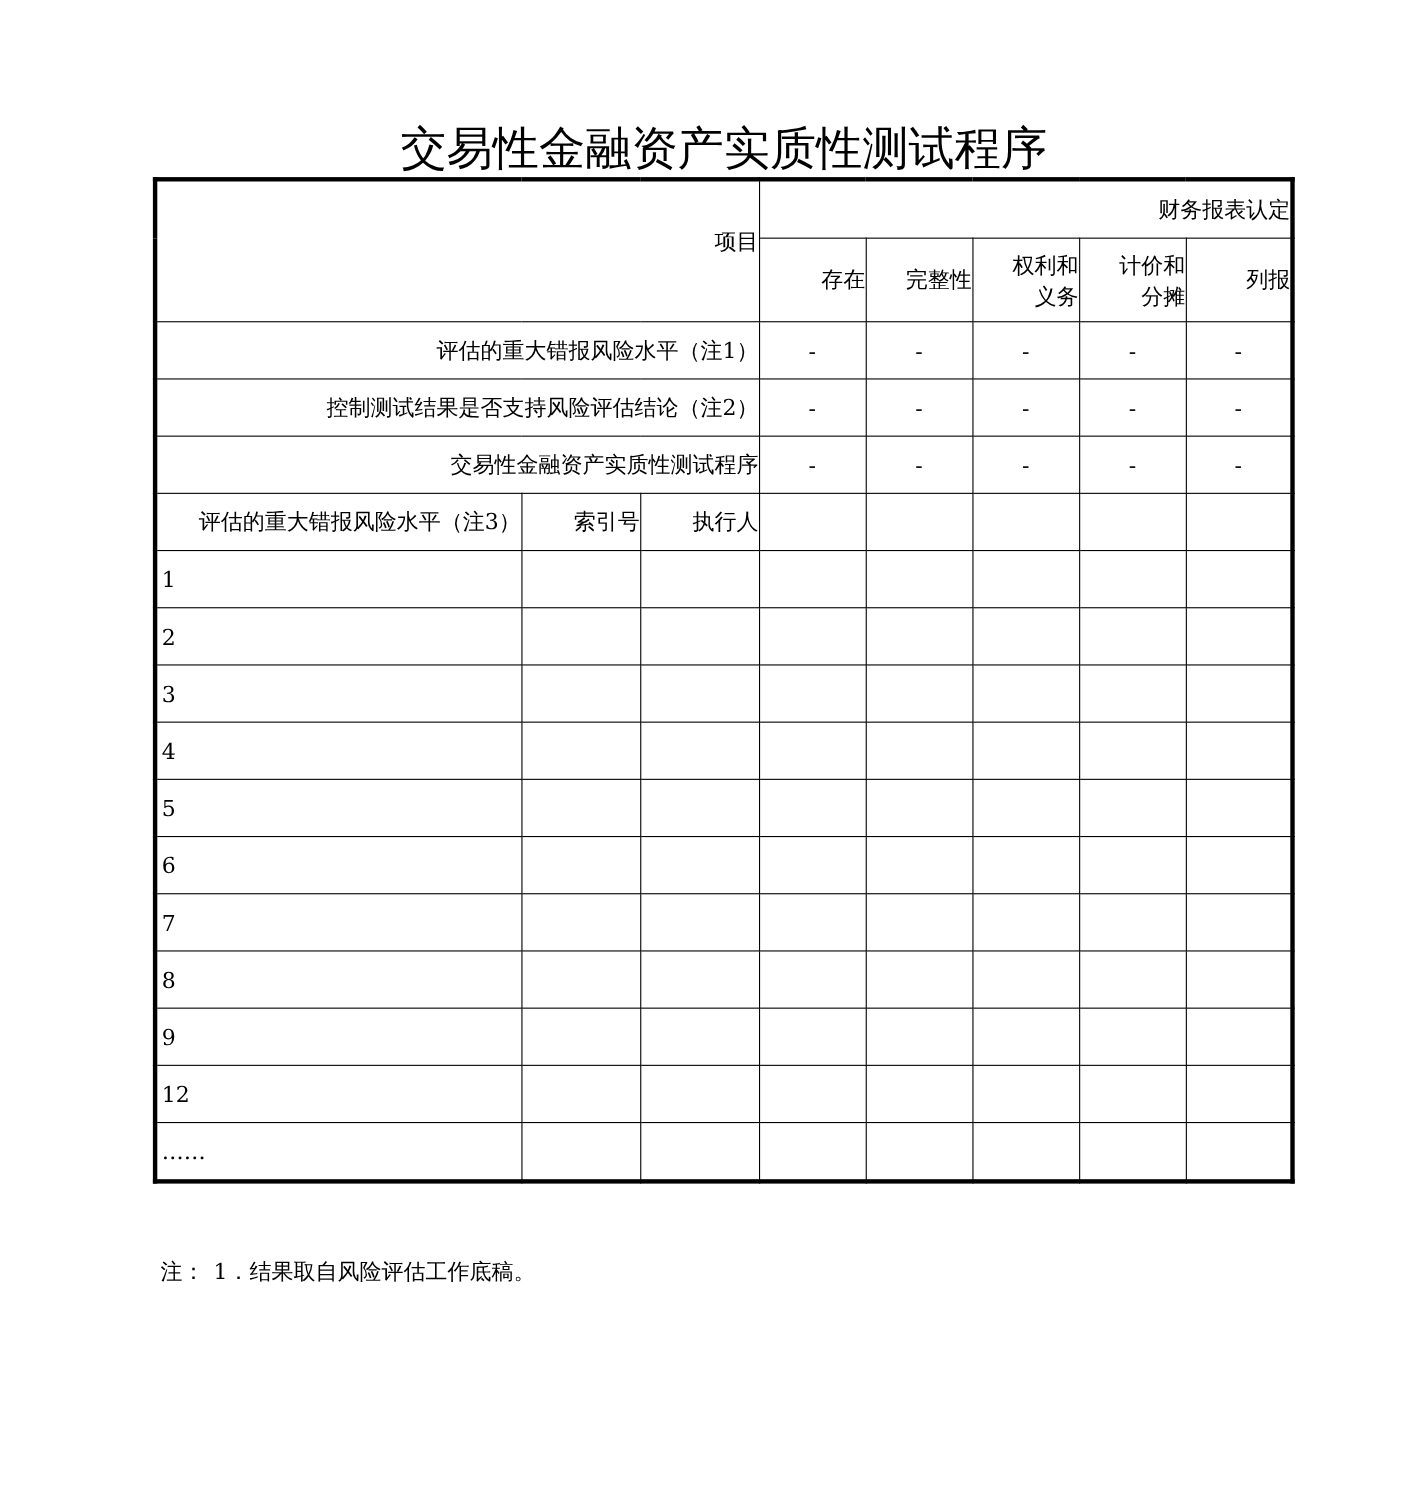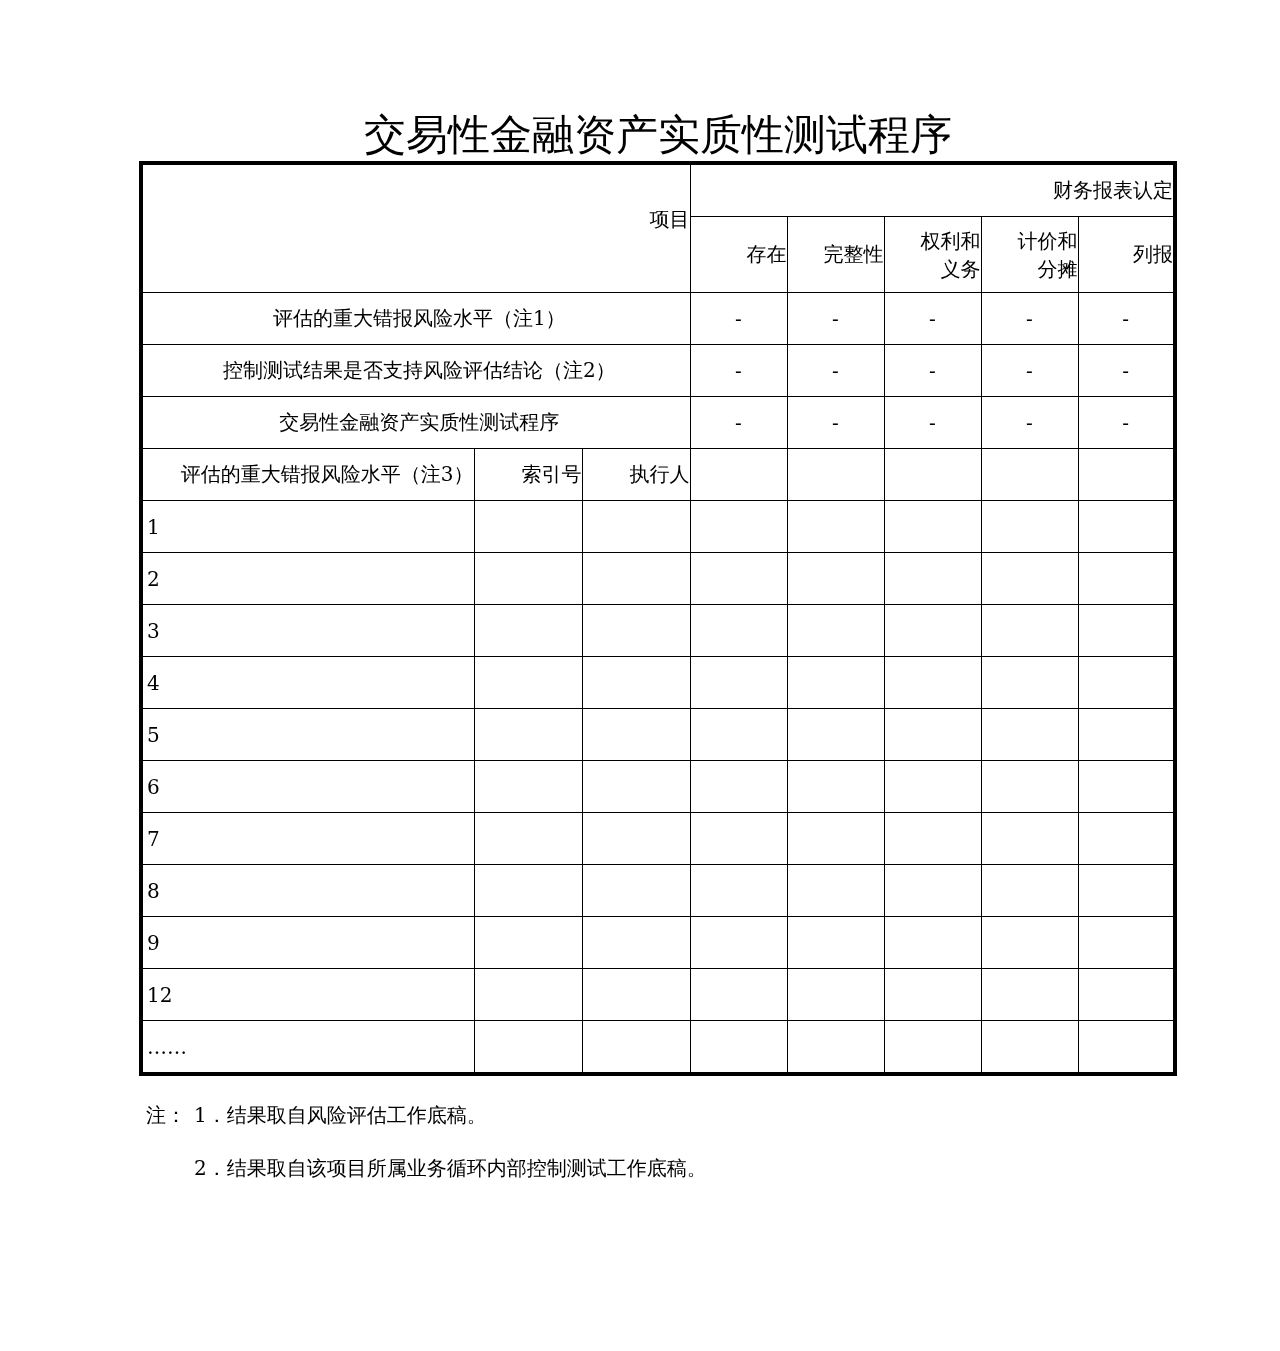--- a/index.html
+++ b/index.html
@@ -9,7 +9,7 @@
   table.main { position:absolute; left:139px; top:161px; border-collapse:collapse; border:4px solid #000; table-layout:fixed; }
   table.main td { border:1.5px solid #000; padding:0; font-size:20px; height:51px; vertical-align:middle; }
   .c { text-align:right; }
-  .l { text-align:center; padding-left:6px !important; }
+  .l { text-align:right; padding-left:6px !important; }
   .dash { text-align:center; font-size:20px; }
   .notes { position:absolute; left:146px; top:1098px; font-size:20px; }
   .note { height:53px; line-height:34px; }

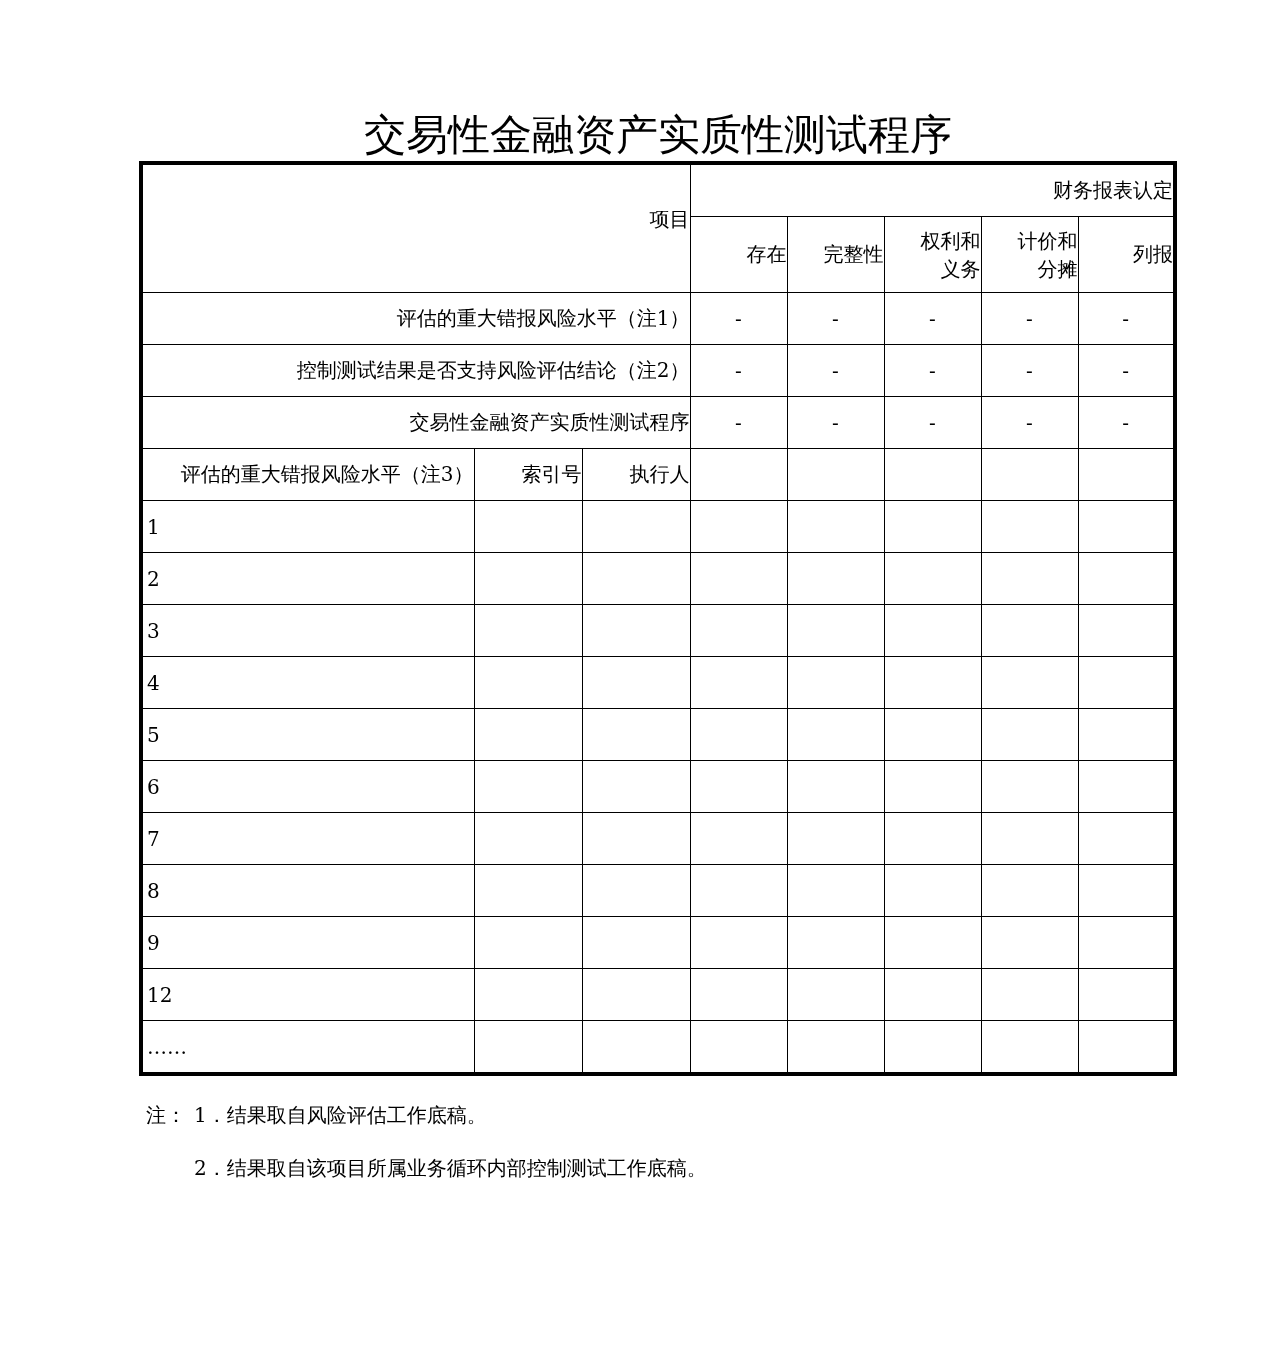--- a/index.html
+++ b/index.html
@@ -12,7 +12,7 @@
   .l { text-align:right; padding-left:6px !important; }
   .dash { text-align:center; font-size:20px; }
   .notes { position:absolute; left:146px; top:1098px; font-size:20px; }
-  .note { height:53px; line-height:34px; }
+  .note { height:53px; line-height:34px;margin-top:41px; }
   .note .pre { display:inline-block; width:48px; }
   .note.indent { padding-left:48px; }
 </style>

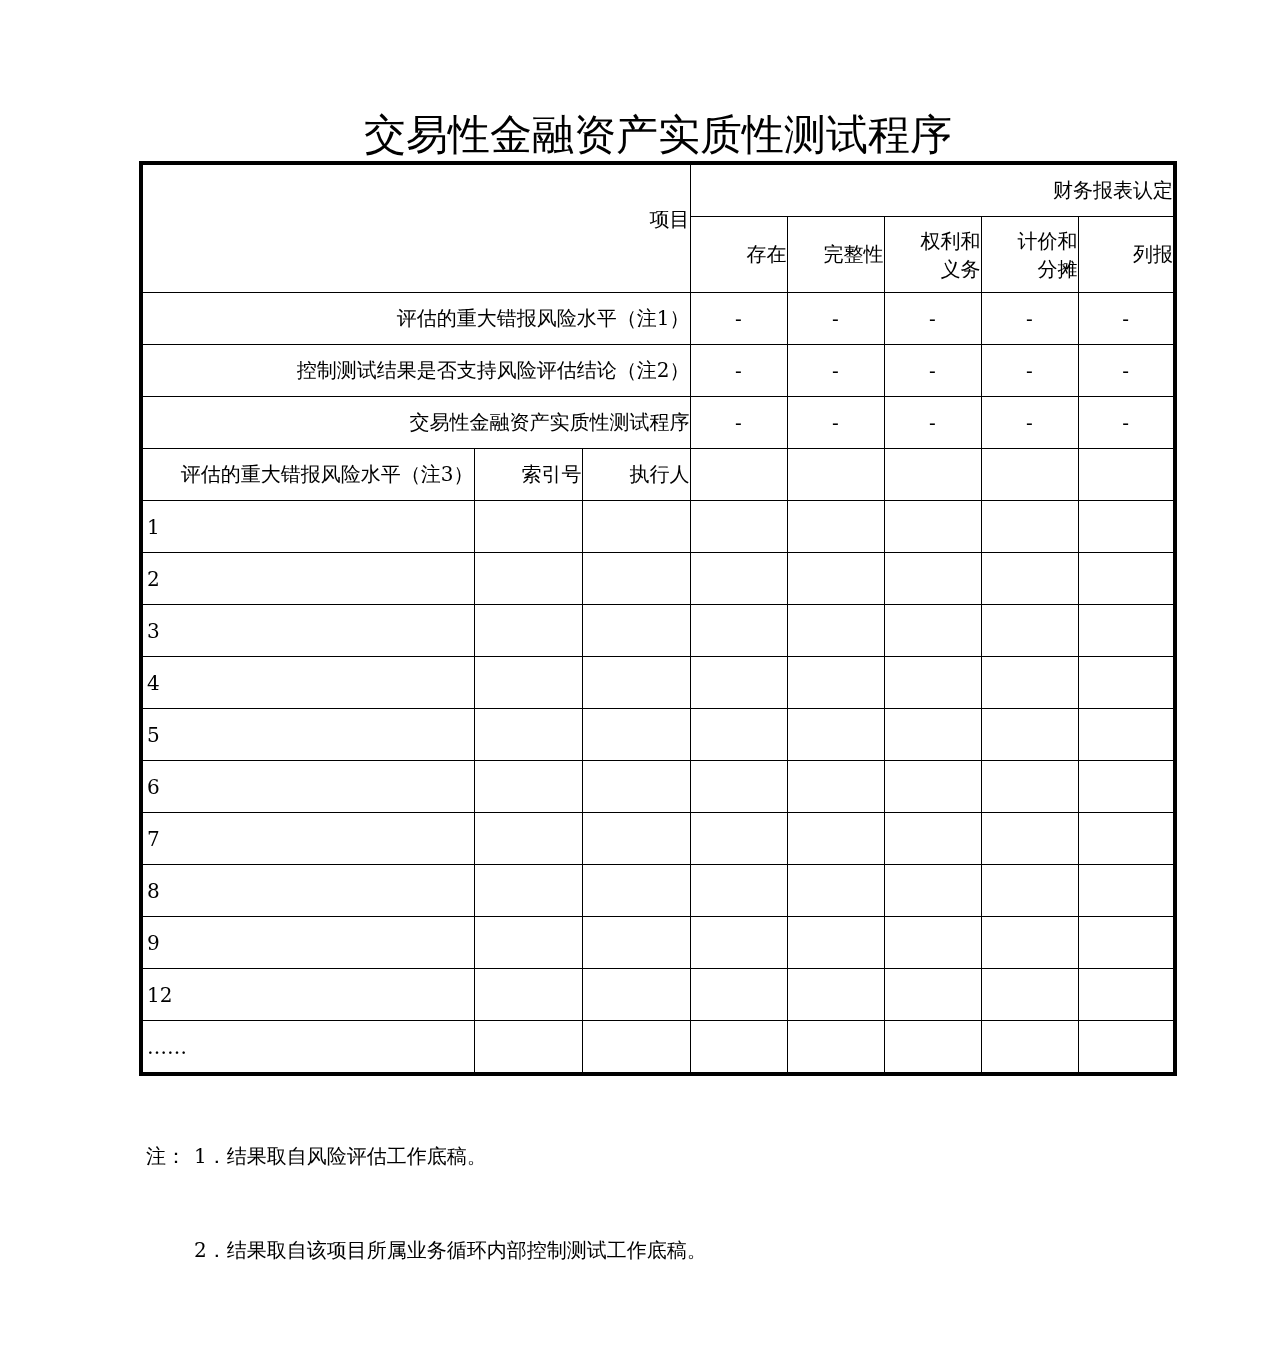--- a/index.html
+++ b/index.html
@@ -195,7 +195,6 @@
 
 <div class="notes">
   <div class="note"><span class="pre">注：</span><span>1．结果取自风险评估工作底稿。</span></div>
-  <div class="note indent"><span>2．结果取自该项目所属业务循环内部控制测试工作底稿。</span></div>
 </div>
 
 </body></html>

